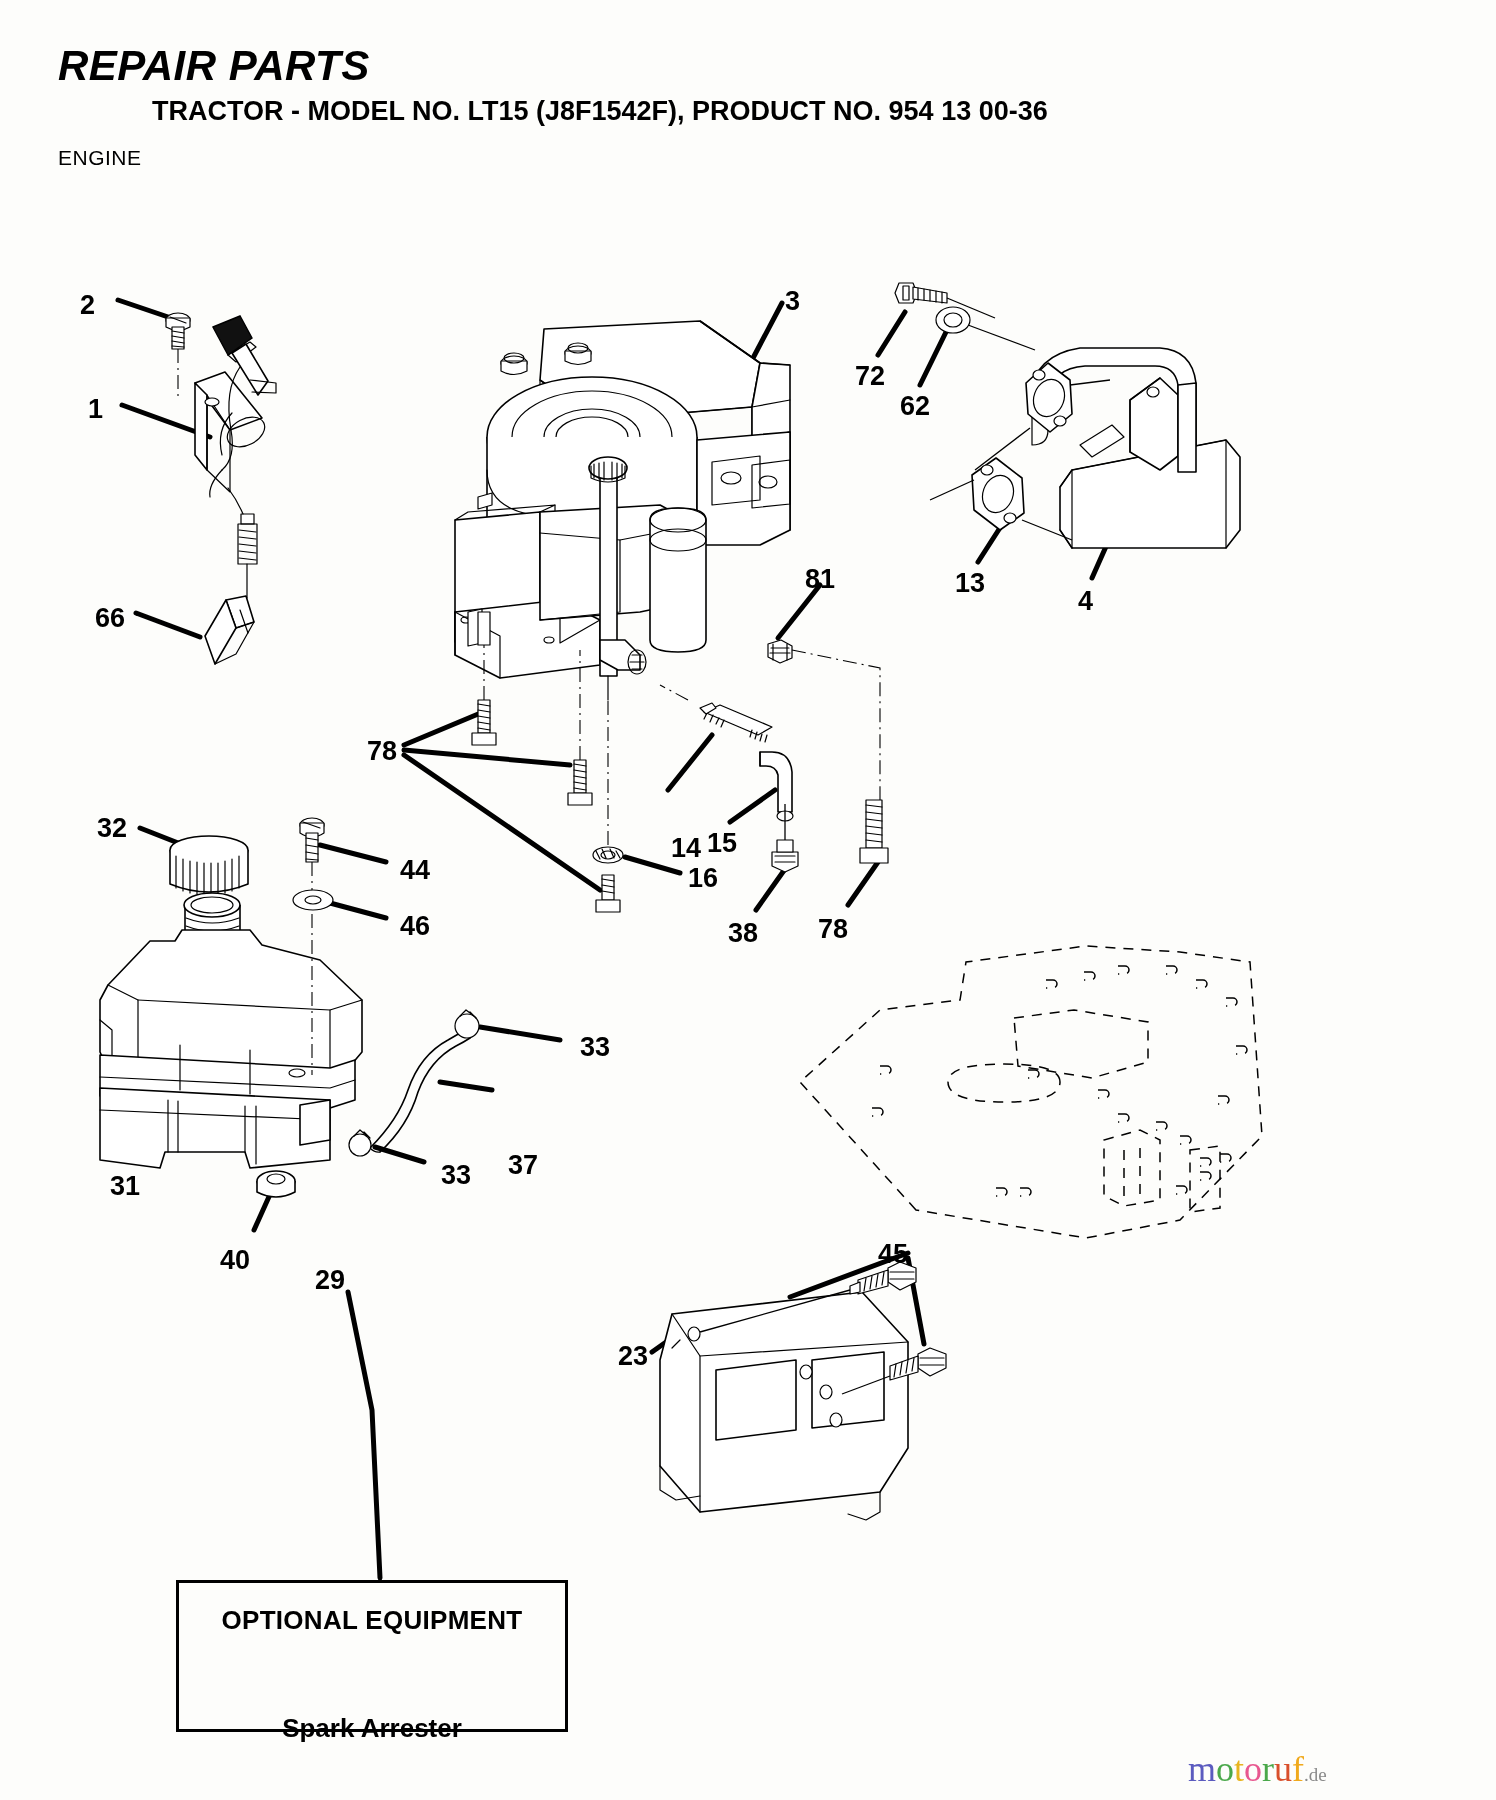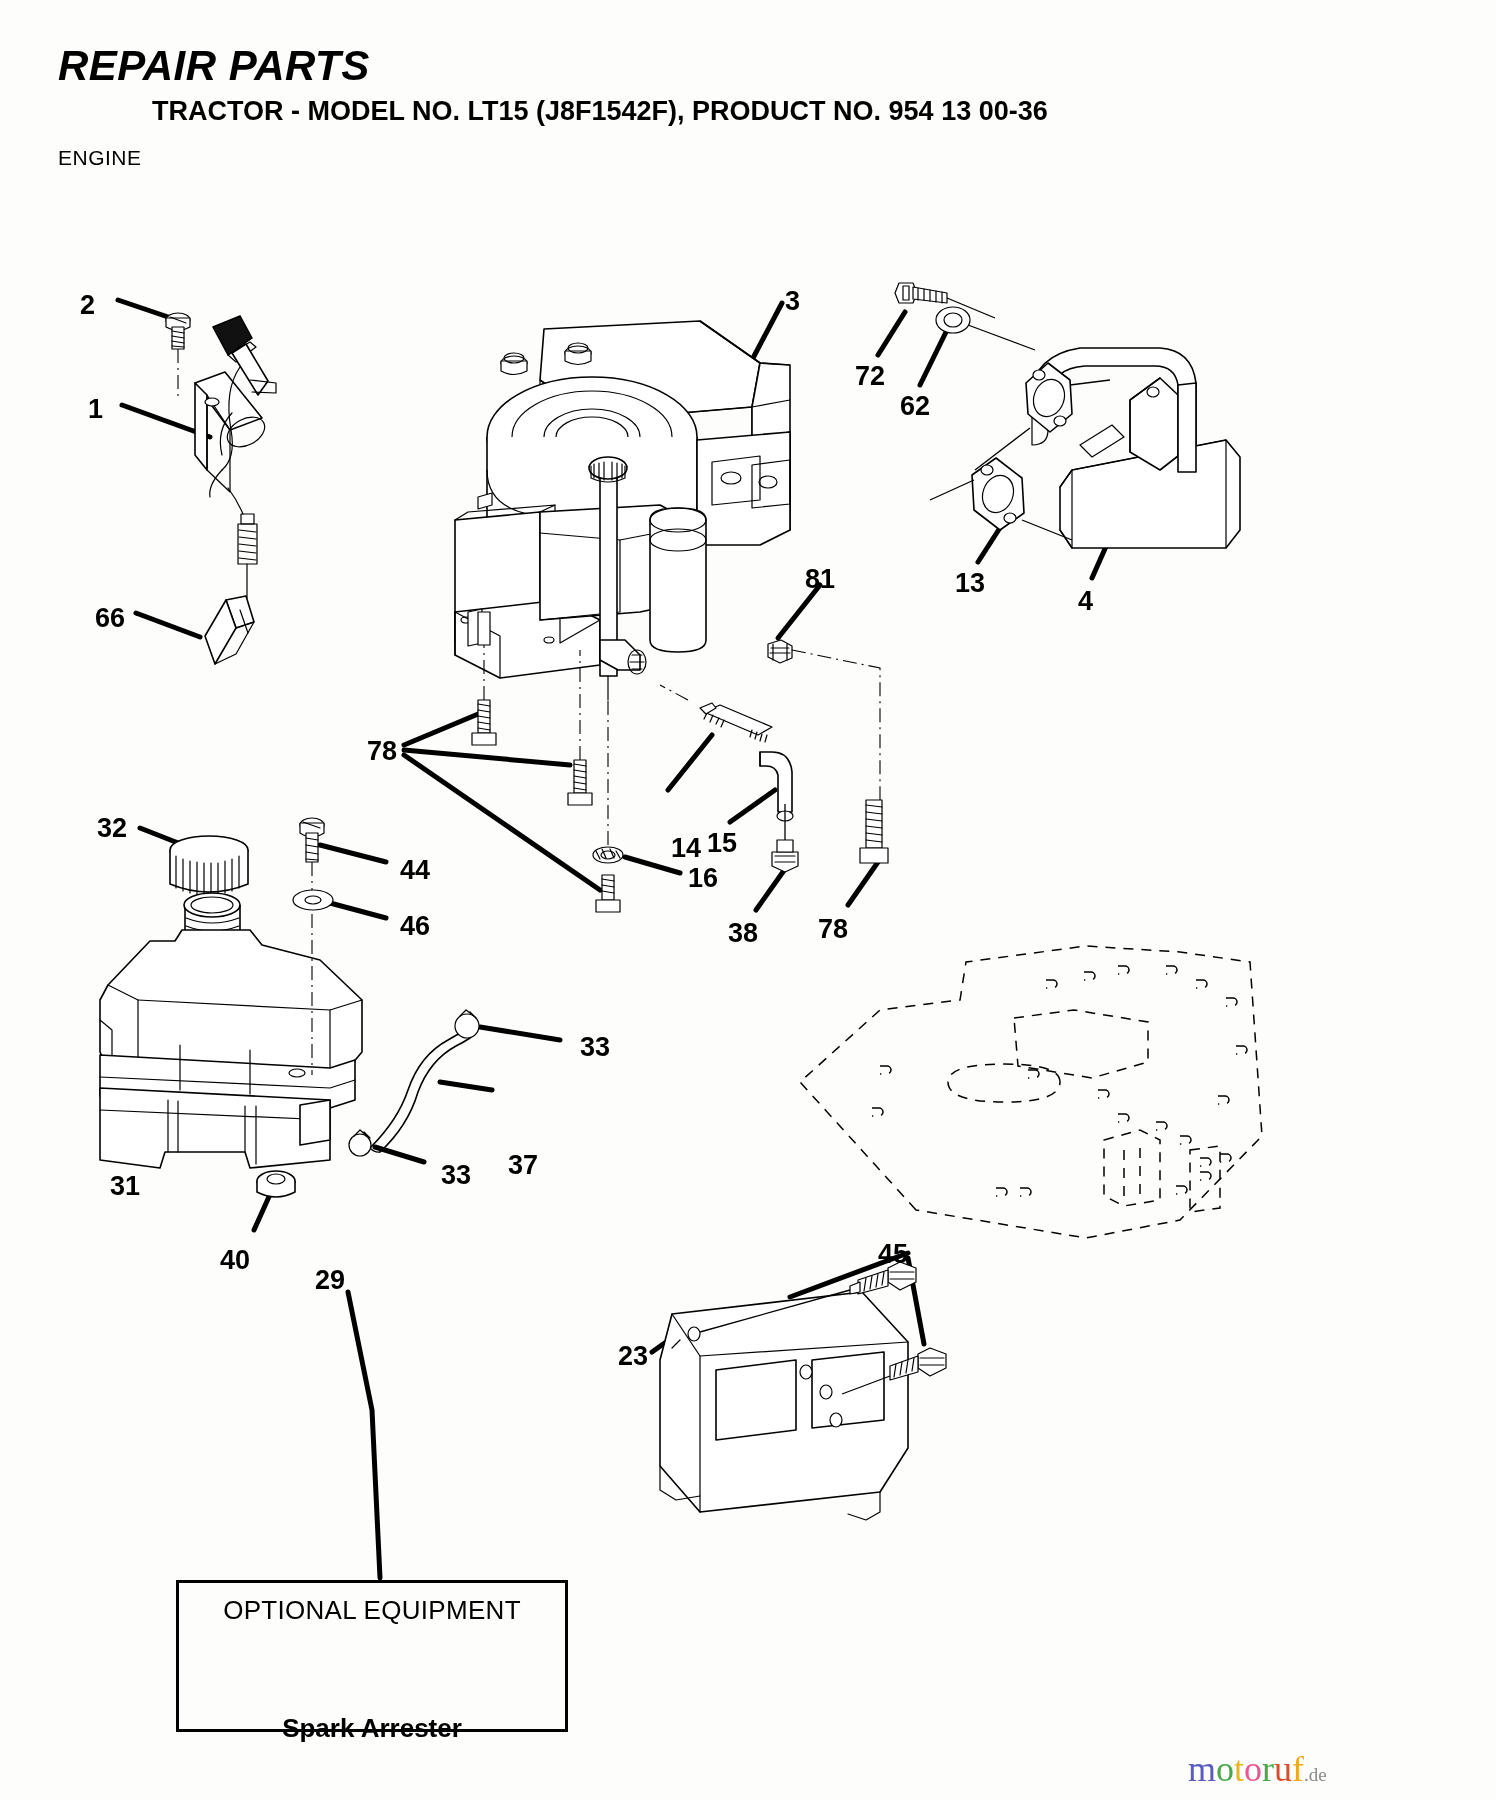--- a/index.html
+++ b/index.html
@@ -76,11 +76,11 @@
   }
   #opt-title {
     position: absolute;
-    left: 0; top: 12px;
+    left: 0; top: 22px;
     width: 100%;
     text-align: center;
     font-size: 26px;
-    font-weight: normal;
+    font-weight: bold;
     letter-spacing: 0.3px;
   }
   #opt-sub {

